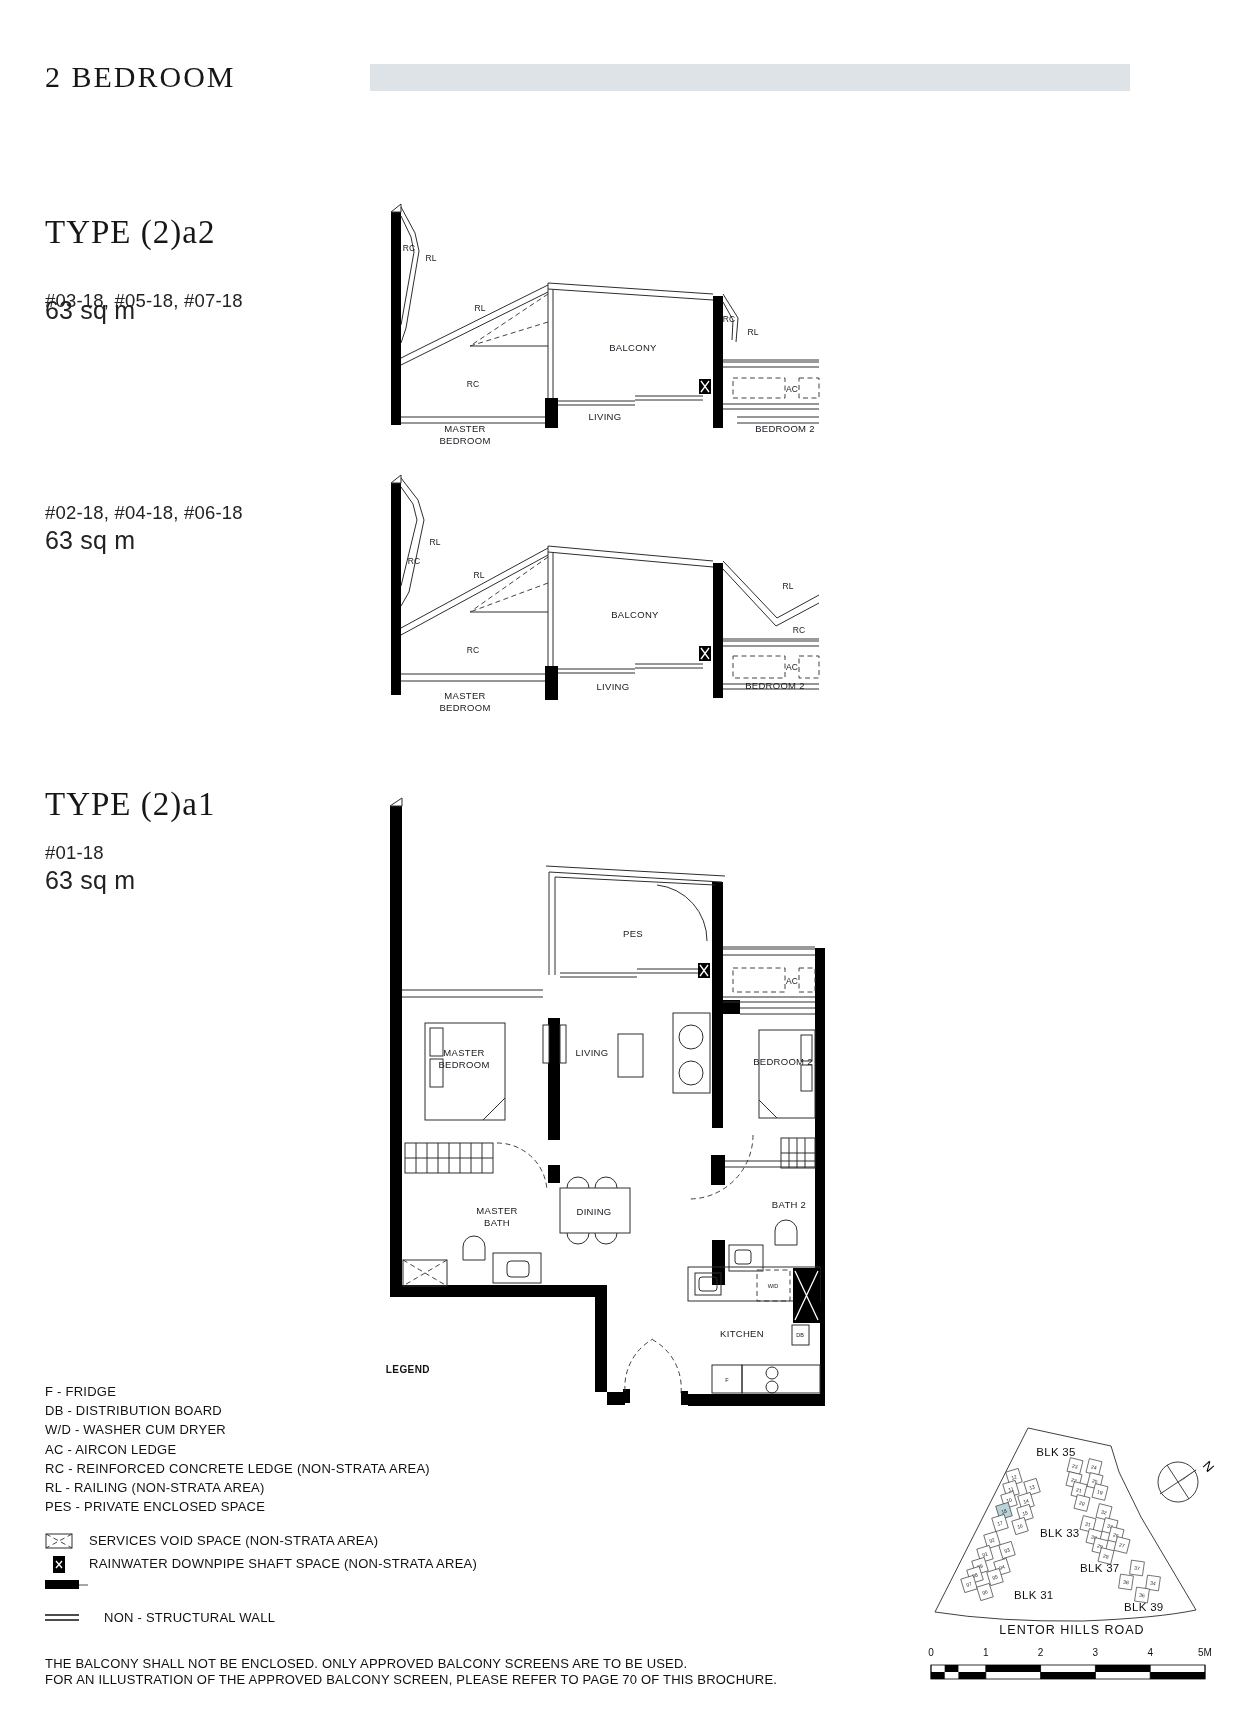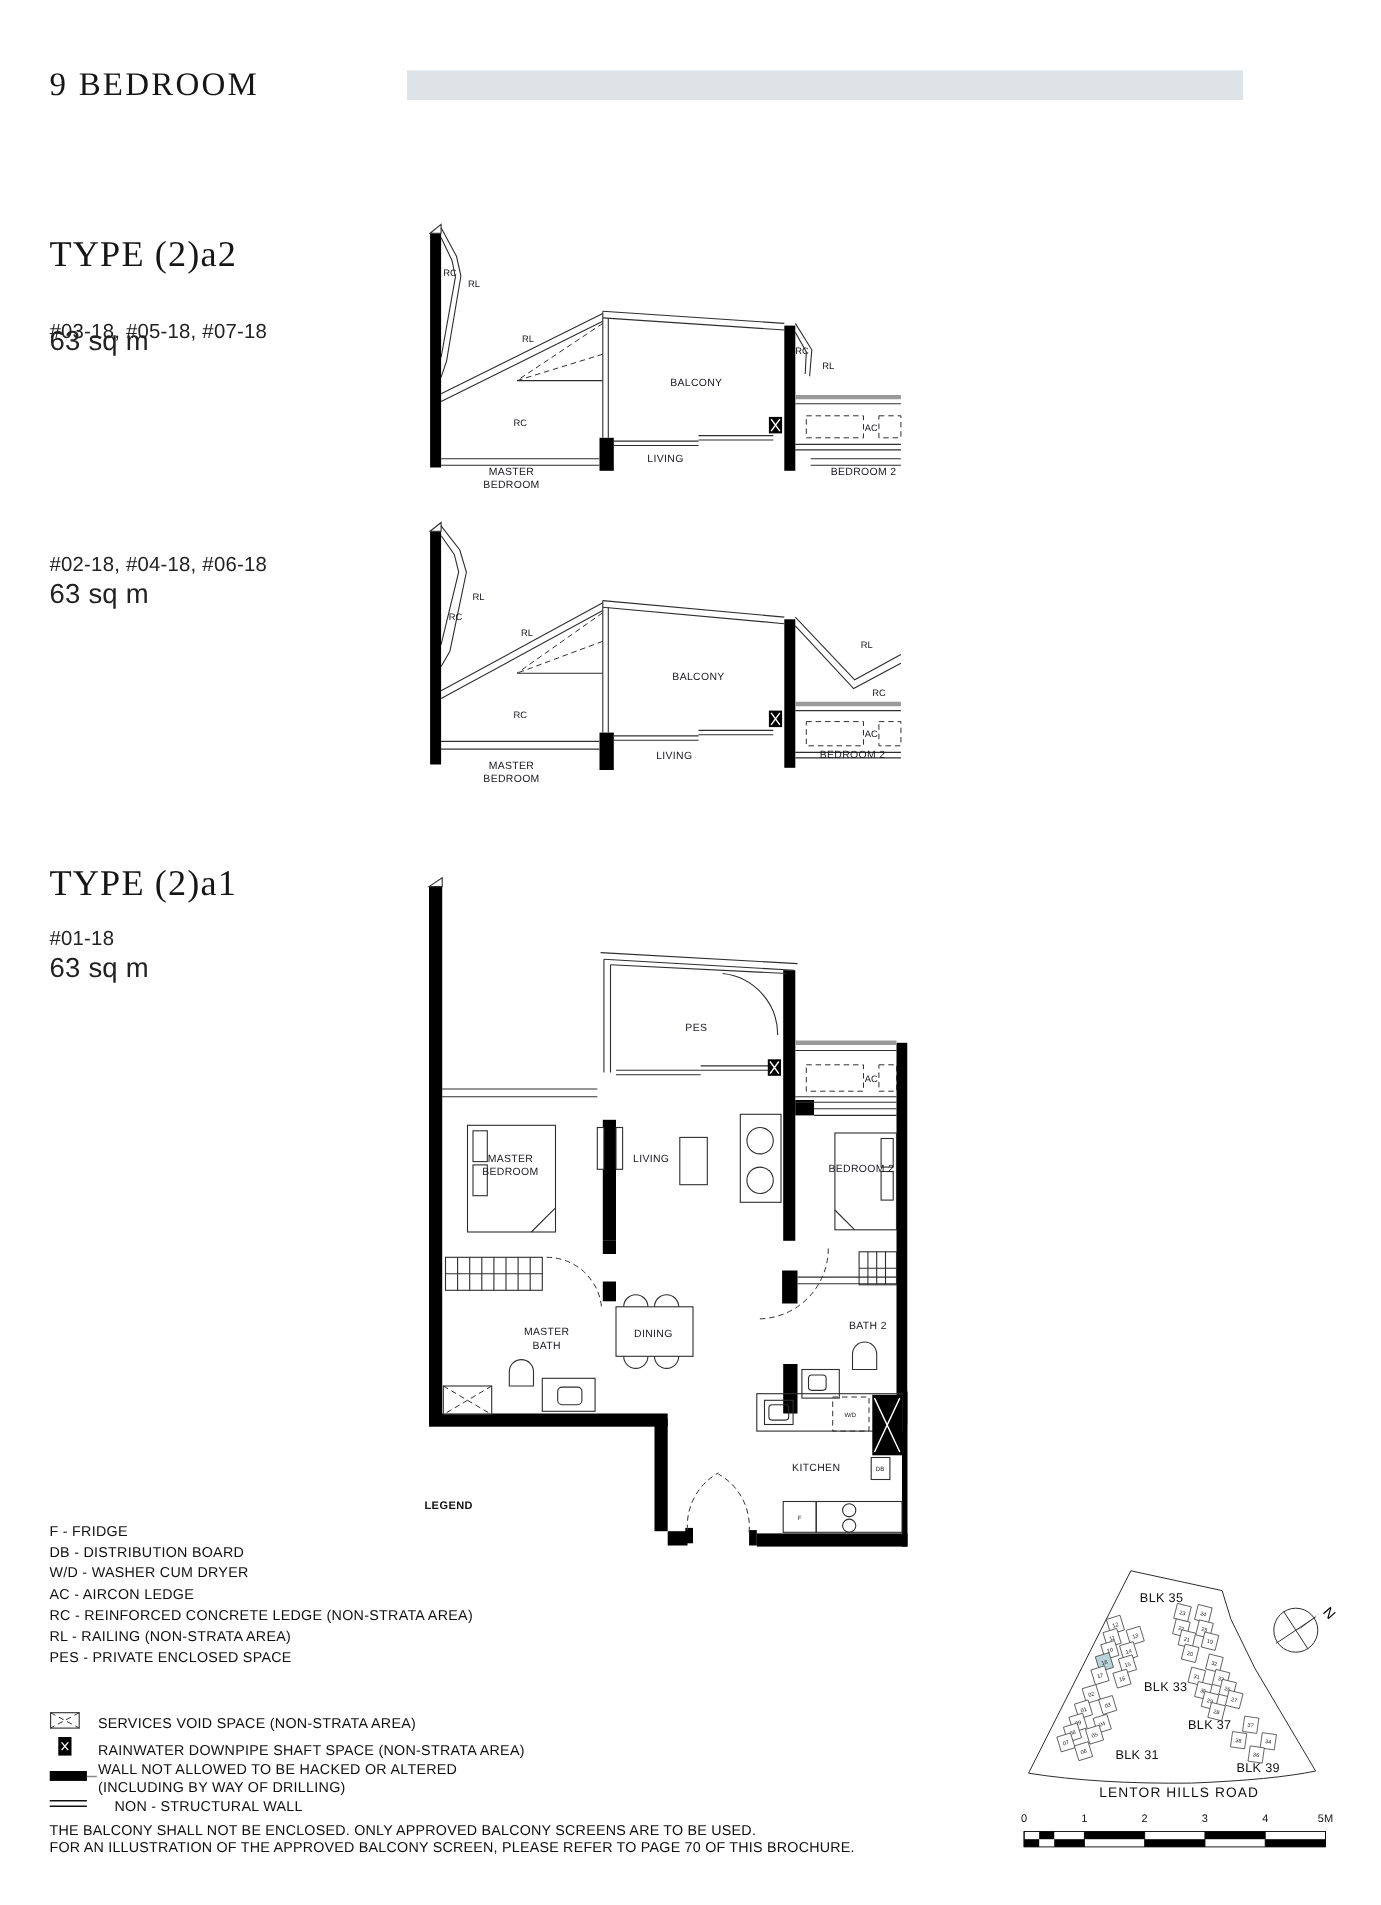--- a/index.html
+++ b/index.html
@@ -41,7 +41,7 @@
 
 <div id="page">
 
-  <div class="abs h-title" style="left:45px;top:60px;">9 BEDROOM</div>
+  <div class="abs h-title" style="left:45px;top:60px;">2 BEDROOM</div>
   <div class="accent-bar" style="background: rgb(221, 227, 230);"></div>
 
   <div class="abs type-title" style="left:45px;top:214px;">TYPE (2)a2</div>

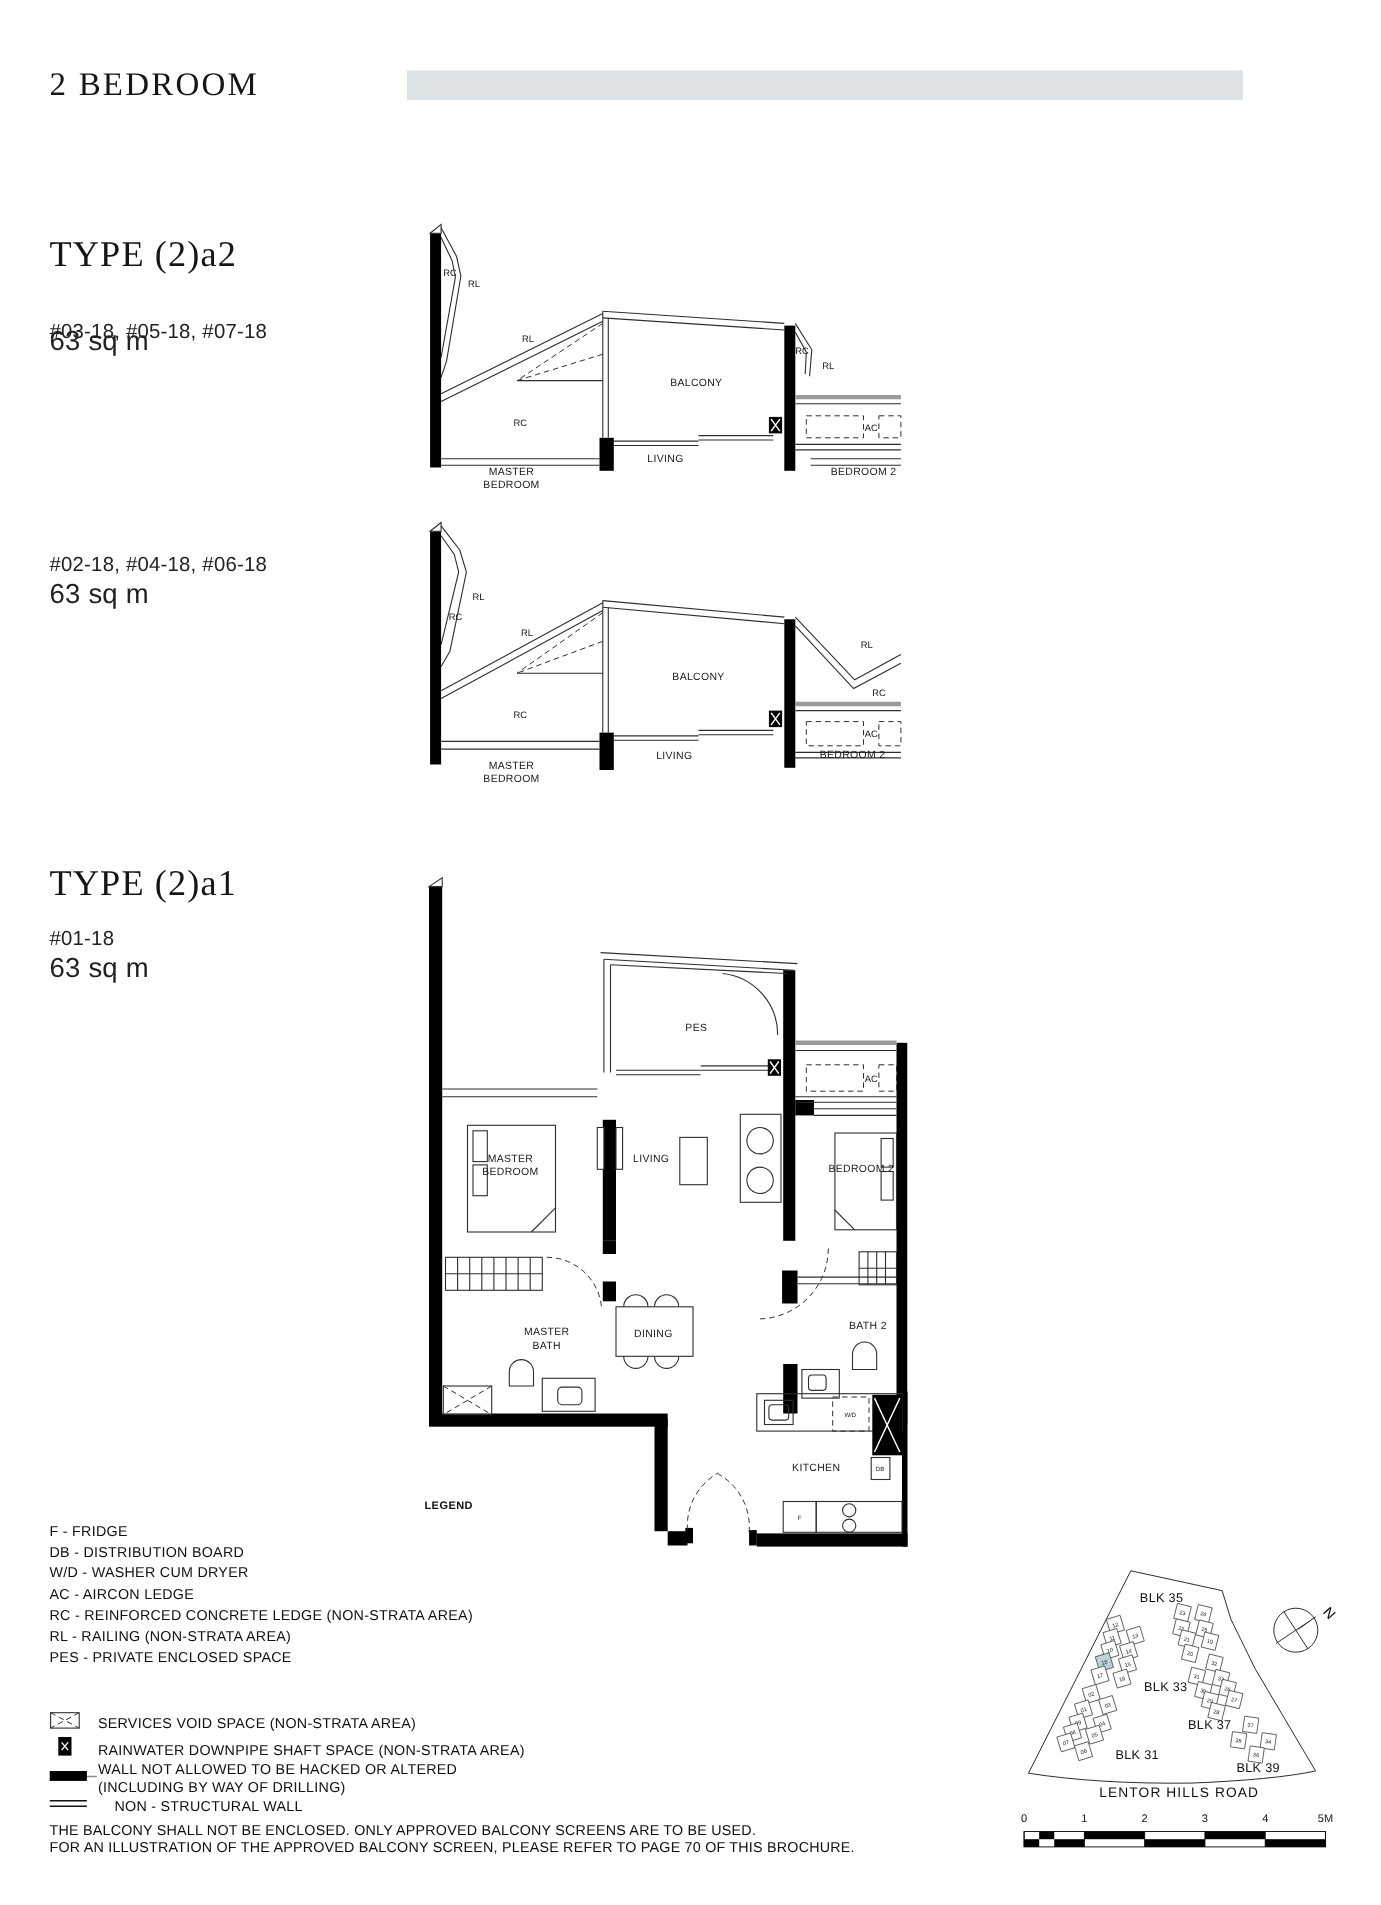--- a/index.html
+++ b/index.html
@@ -13,7 +13,7 @@
   .area-line{font-size:25px;letter-spacing:.2px;color:#222;}
   .legend-title{font-size:10px;font-weight:bold;letter-spacing:.4px;color:#111;text-align:right;}
   .legend-item{font-size:13px;letter-spacing:.25px;color:#111;line-height:19.2px;}
-  .sym-row{position:absolute;left:45px;display:flex;align-items:center;margin-top:23px;}
+  .sym-row{position:absolute;left:45px;display:flex;align-items:flex-start;}
   .sym-icon{width:44px;flex:0 0 44px;}
   .sym-text{font-size:13px;letter-spacing:.25px;color:#111;line-height:16px;}
   .disclaimer{font-size:13px;letter-spacing:.2px;color:#101010;line-height:16px;}

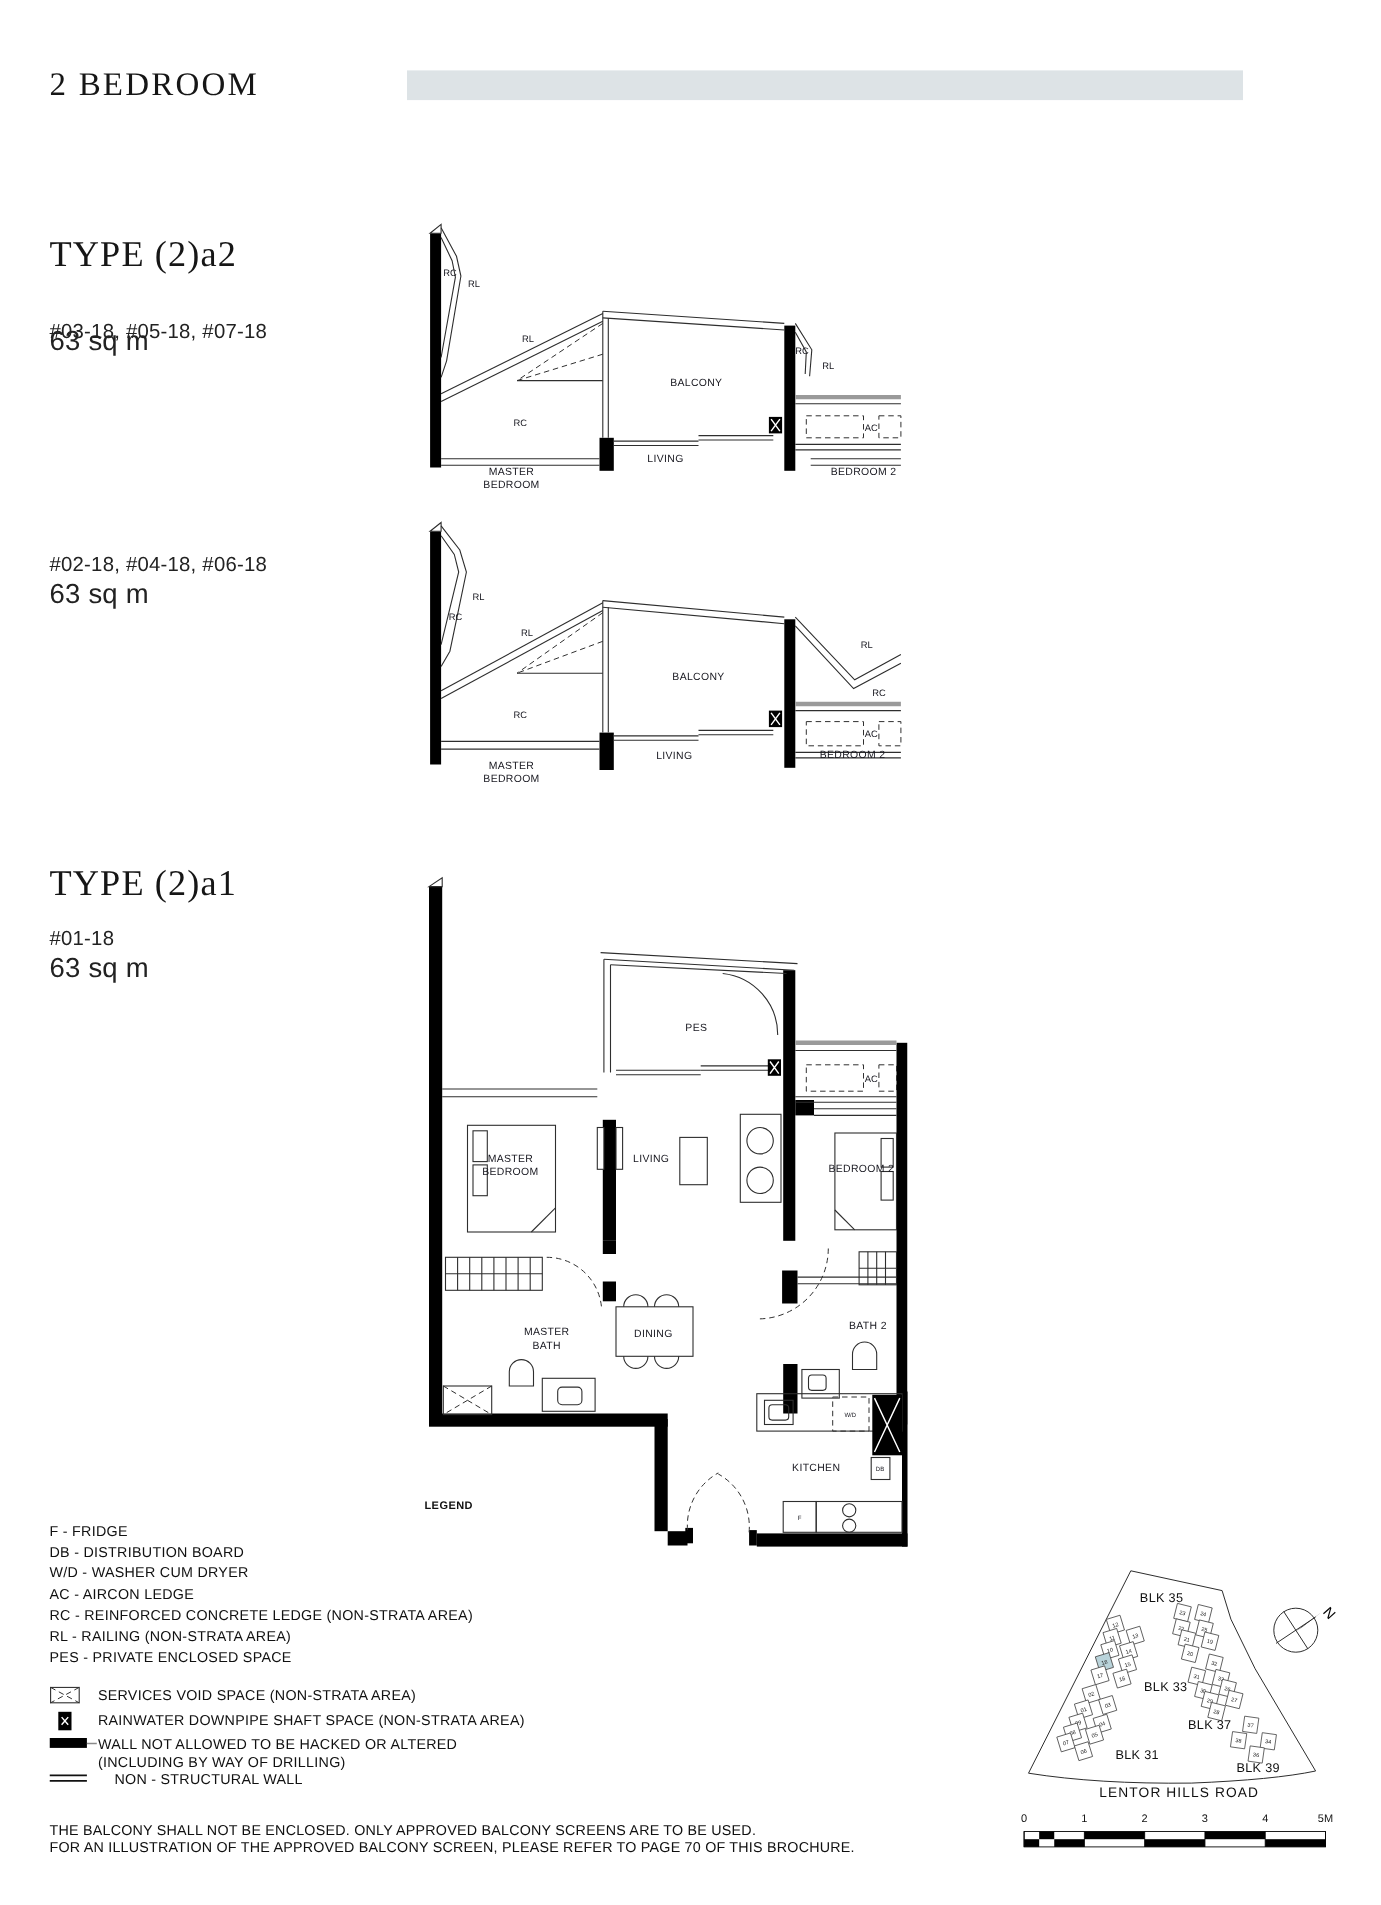--- a/index.html
+++ b/index.html
@@ -346,10 +346,6 @@
           <line x1="34" y1="7" x2="43" y2="7" stroke="#8a8a8a" stroke-width="1.5"></line>
         </svg>
     </span>
-    <span class="sym-text">
-      <div>WALL NOT ALLOWED TO BE HACKED OR ALTERED</div>
-      <div>(INCLUDING BY WAY OF DRILLING)</div>
-    </span>
   </div>
   <div class="sym-row" style="top:1610px;gap:15px;">
     <span class="sym-icon">

